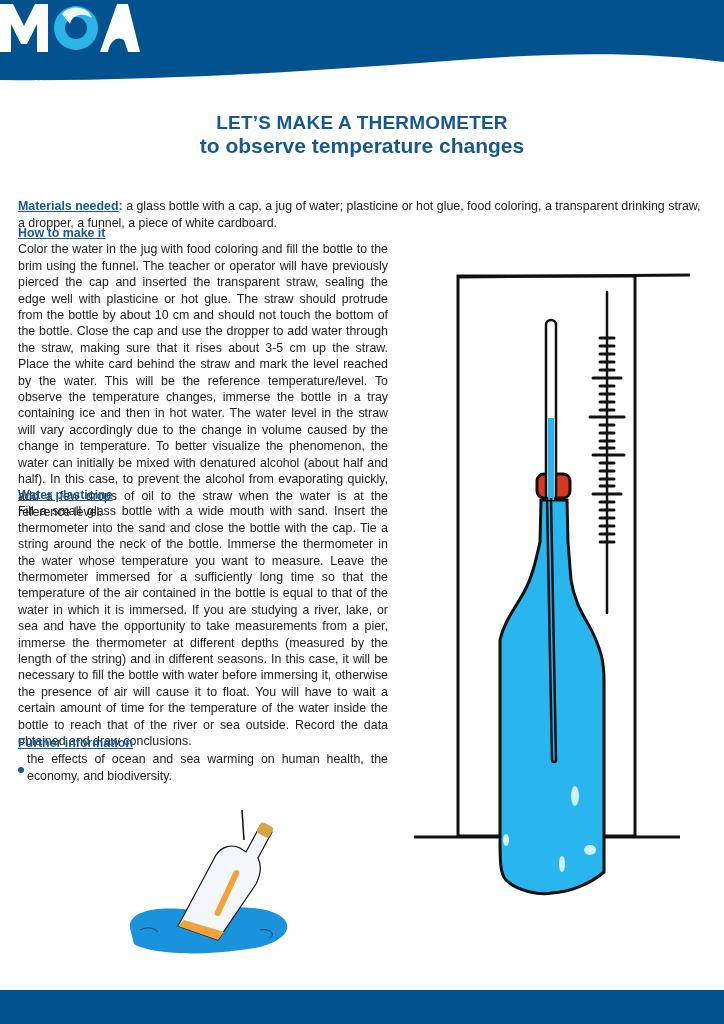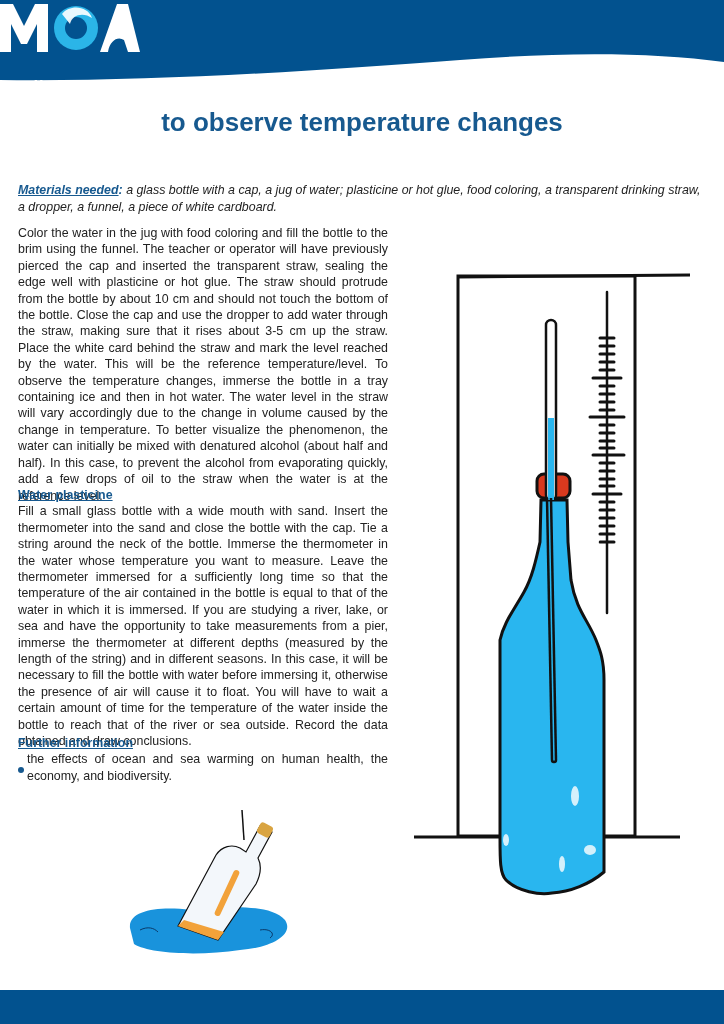--- a/index.html
+++ b/index.html
@@ -64,6 +64,7 @@
 </div>
 
 <div class="title-block">
+  <div class="title-1">LET’S MAKE A THERMOMETER</div>
   <div class="title-2">to observe temperature changes</div>
 </div>
 

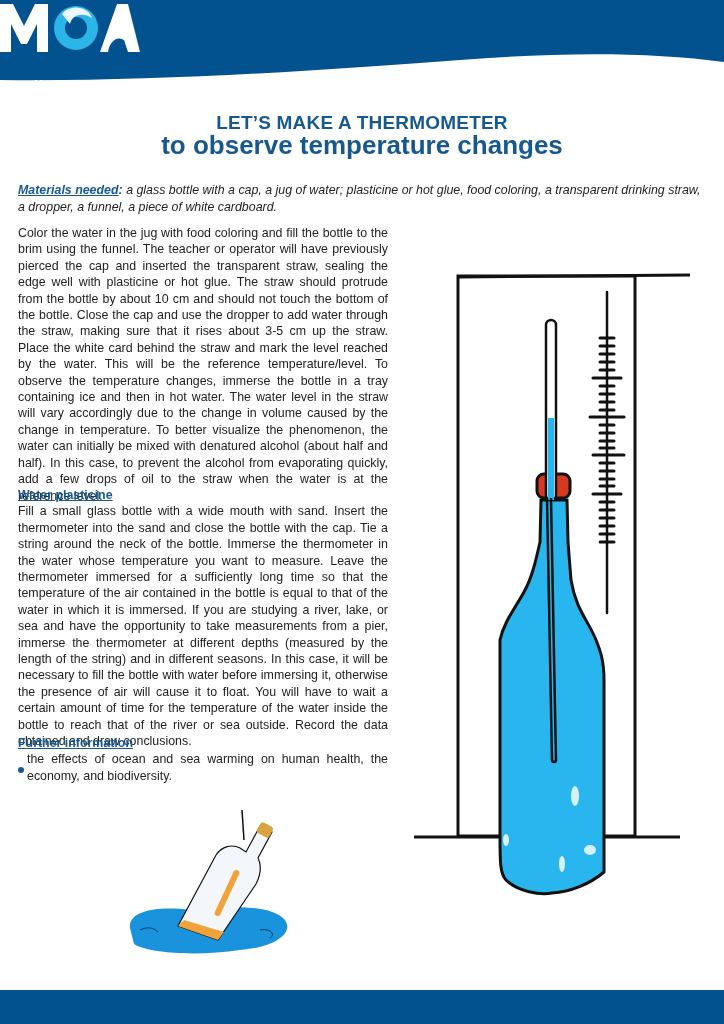--- a/index.html
+++ b/index.html
@@ -19,7 +19,7 @@
   .logo-sub b { font-weight: bold; }
   .title-block { position: absolute; left: 0; top: 111px; width: 724px; text-align: center; color: #17598f; font-weight: bold; }
   .title-1 { font-size: 19px; line-height: 23px; letter-spacing: 0.2px; }
-  .title-2 { font-size: 26px; line-height: 23px; }
+  .title-2 { font-size: 21px; line-height: 23px; }
   .materials {
     position: absolute; left: 18px; top: 182px; width: 692px;
     font-size: 12.4px; line-height: 16.5px; color: #222; font-style: italic;

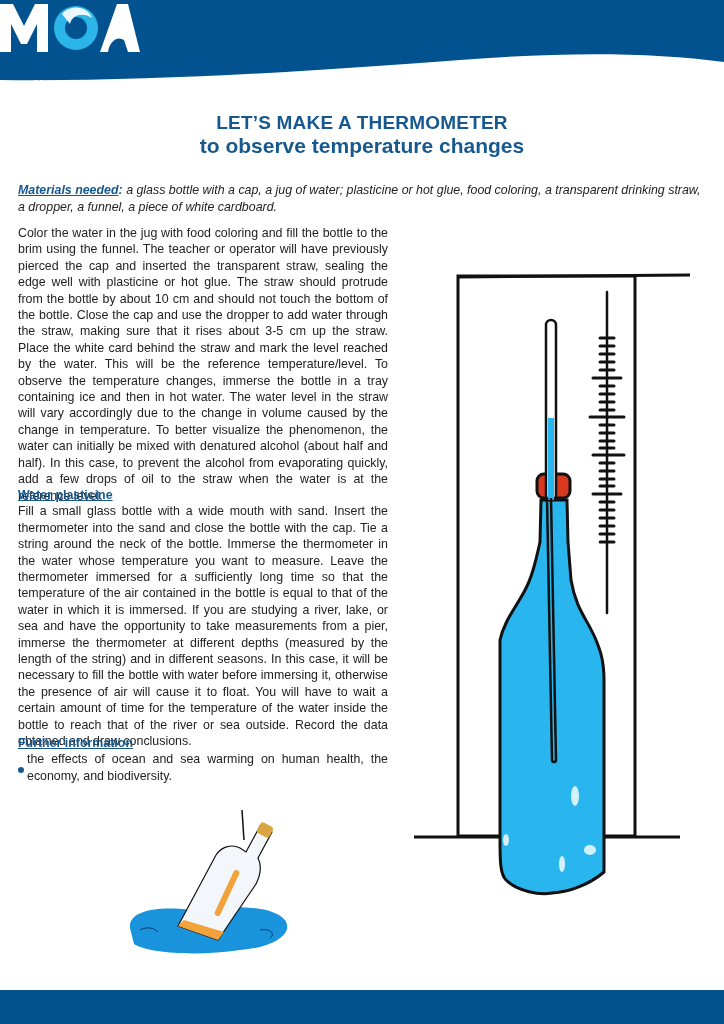--- a/index.html
+++ b/index.html
@@ -21,8 +21,8 @@
   .title-1 { font-size: 19px; line-height: 23px; letter-spacing: 0.2px; }
   .title-2 { font-size: 21px; line-height: 23px; }
   .materials {
-    position: absolute; left: 18px; top: 182px; width: 692px;
-    font-size: 12.4px; line-height: 16.5px; color: #222; font-style: italic;
+    position: absolute; left: 18px; top: 198px; width: 692px;
+    font-size: 12.4px; line-height: 16.5px; color: #222;
   }
   .sec-head {
     color: #17598f; font-weight: bold; text-decoration: underline;

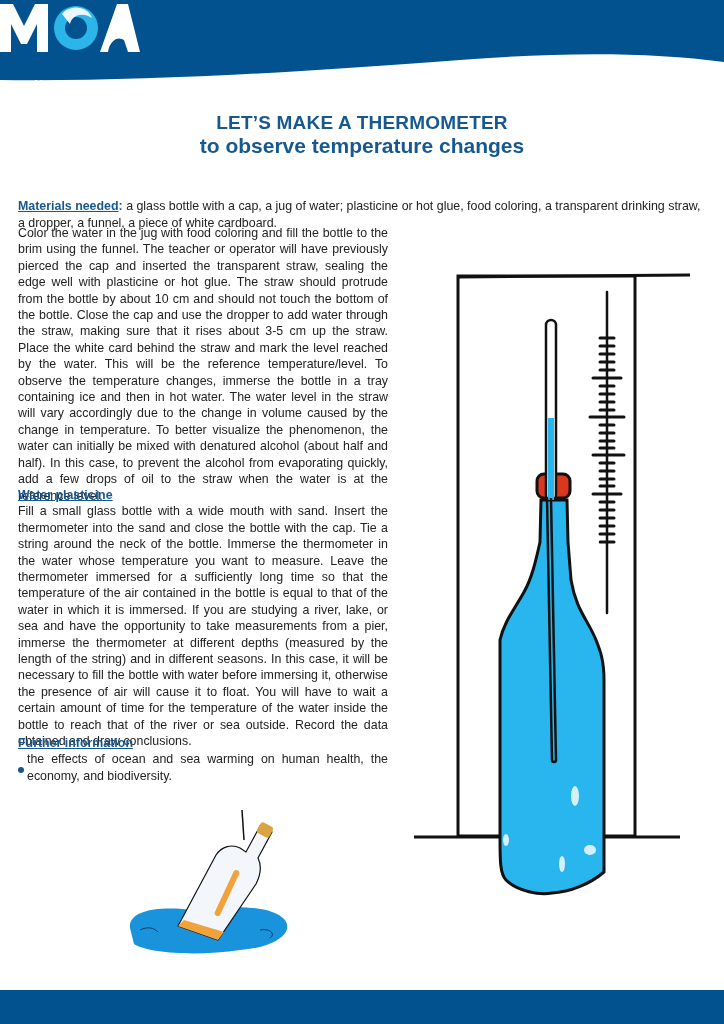--- a/index.html
+++ b/index.html
@@ -73,6 +73,7 @@
 </div>
 
 <div class="col" style="top:225px">
+  <div class="sec-head">How to make it</div>
   <p>Color the water in the jug with food coloring and fill the bottle to the brim using the funnel. The teacher or operator will have previously pierced the cap and inserted the transparent straw, sealing the edge well with plasticine or hot glue. The straw should protrude from the bottle by about 10 cm and should not touch the bottom of the bottle. Close the cap and use the dropper to add water through the straw, making sure that it rises about 3-5 cm up the straw. Place the white card behind the straw and mark the level reached by the water. This will be the reference temperature/level. To observe the temperature changes, immerse the bottle in a tray containing ice and then in hot water. The water level in the straw will vary accordingly due to the change in volume caused by the change in temperature. To better visualize the phenomenon, the water can initially be mixed with dena­tured alcohol (about half and half). In this case, to prevent the alcohol from evaporating quickly, add a few drops of oil to the straw when the water is at the reference level.</p>
 </div>
 

